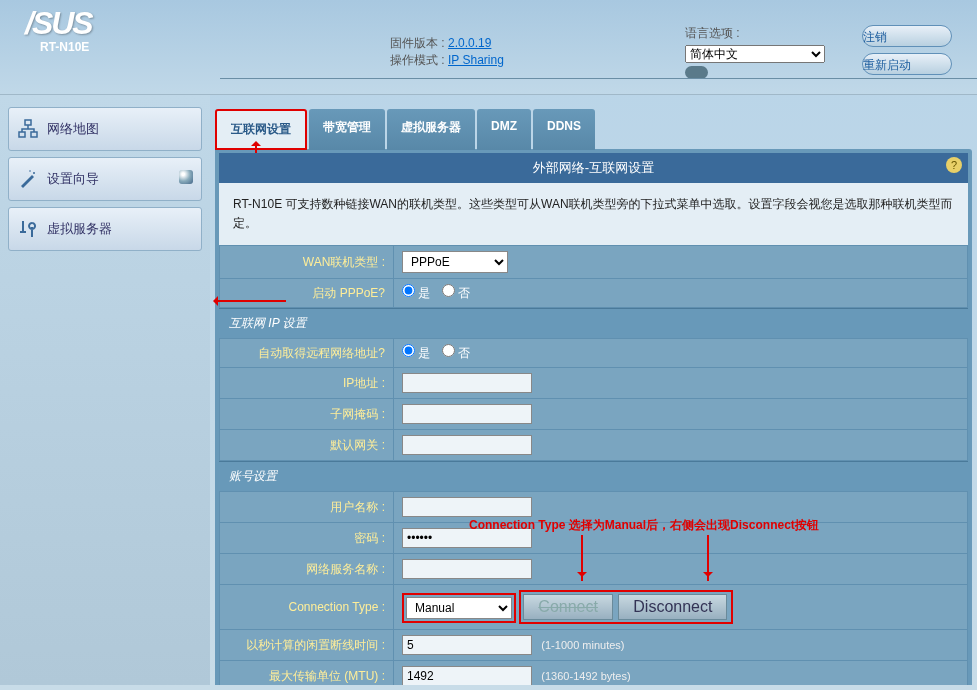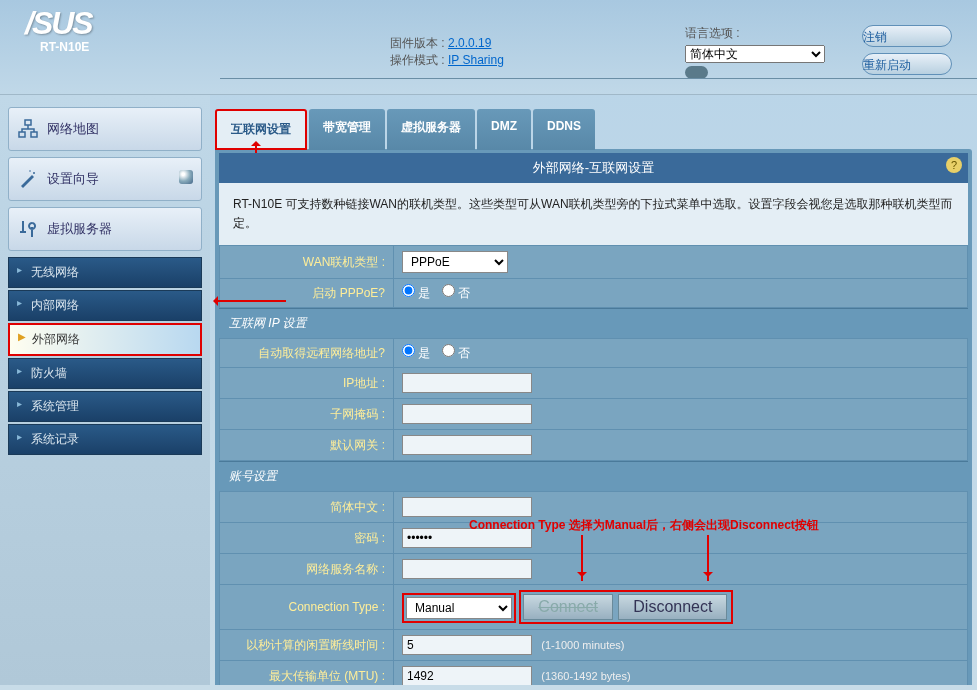--- a/index.html
+++ b/index.html
@@ -335,14 +335,6 @@
       </span>
       <span>虚拟服务器</span>
     </div>
-    <div class="nav-group">
-      <div class="nav-item">无线网络</div>
-      <div class="nav-item">内部网络</div>
-      <div class="nav-item active">外部网络</div>
-      <div class="nav-item">防火墙</div>
-      <div class="nav-item">系统管理</div>
-      <div class="nav-item">系统记录</div>
-    </div>
   </div>
 
   <div class="content">

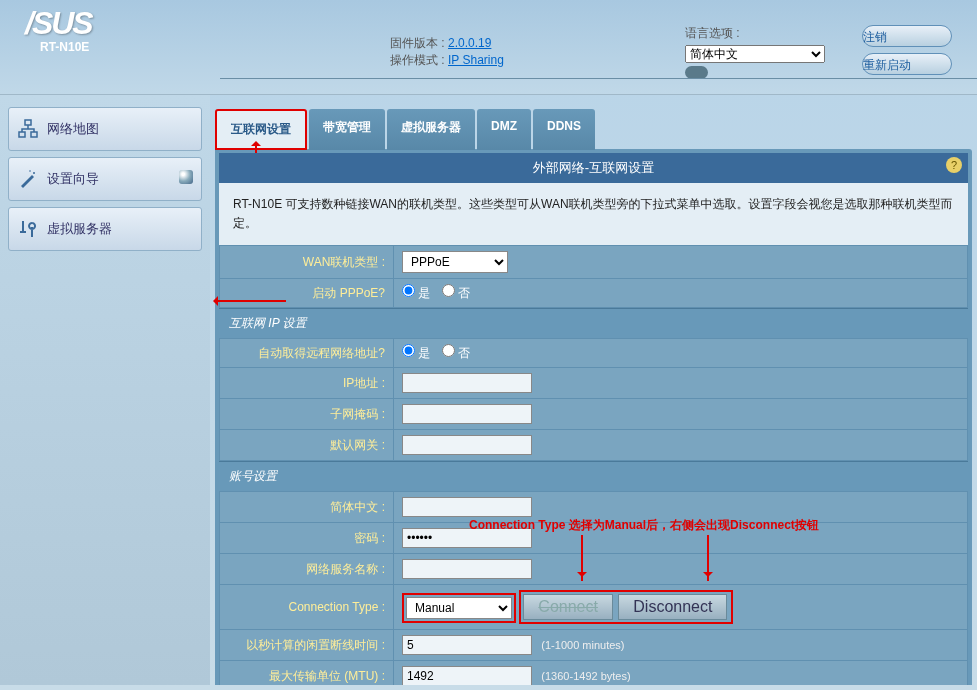--- a/index.html
+++ b/index.html
@@ -407,7 +407,7 @@
         <table class="form-table">
           <tbody>
               <tr>
-            <td class="label">简体中文 :</td>
+            <td class="label">用户名称 :</td>
             <td class="field"><input type="text" class="w130" value="" style=""></td>
           </tr>
           <tr>

